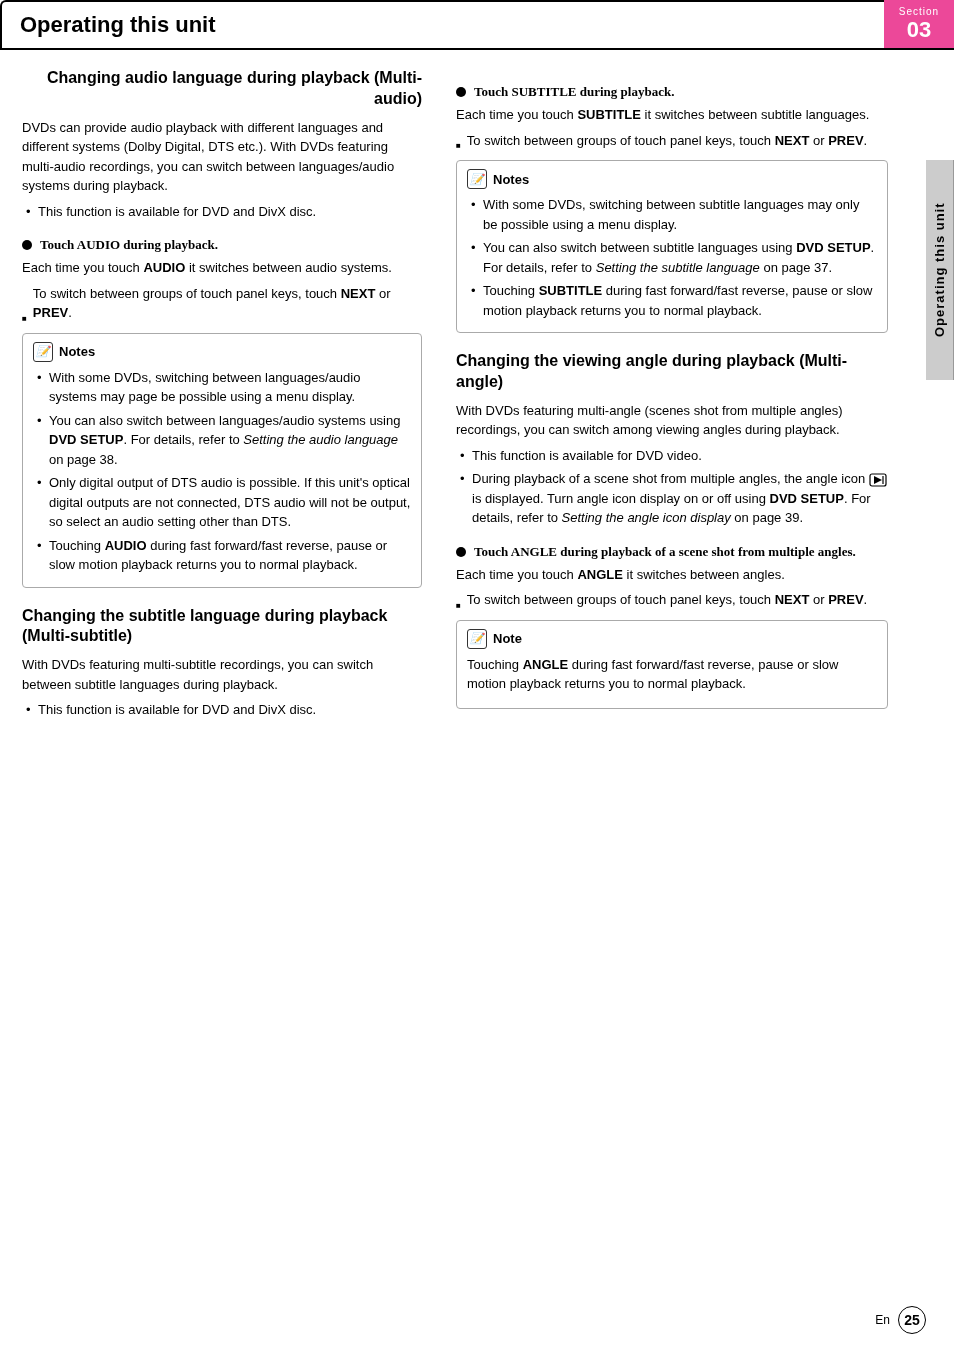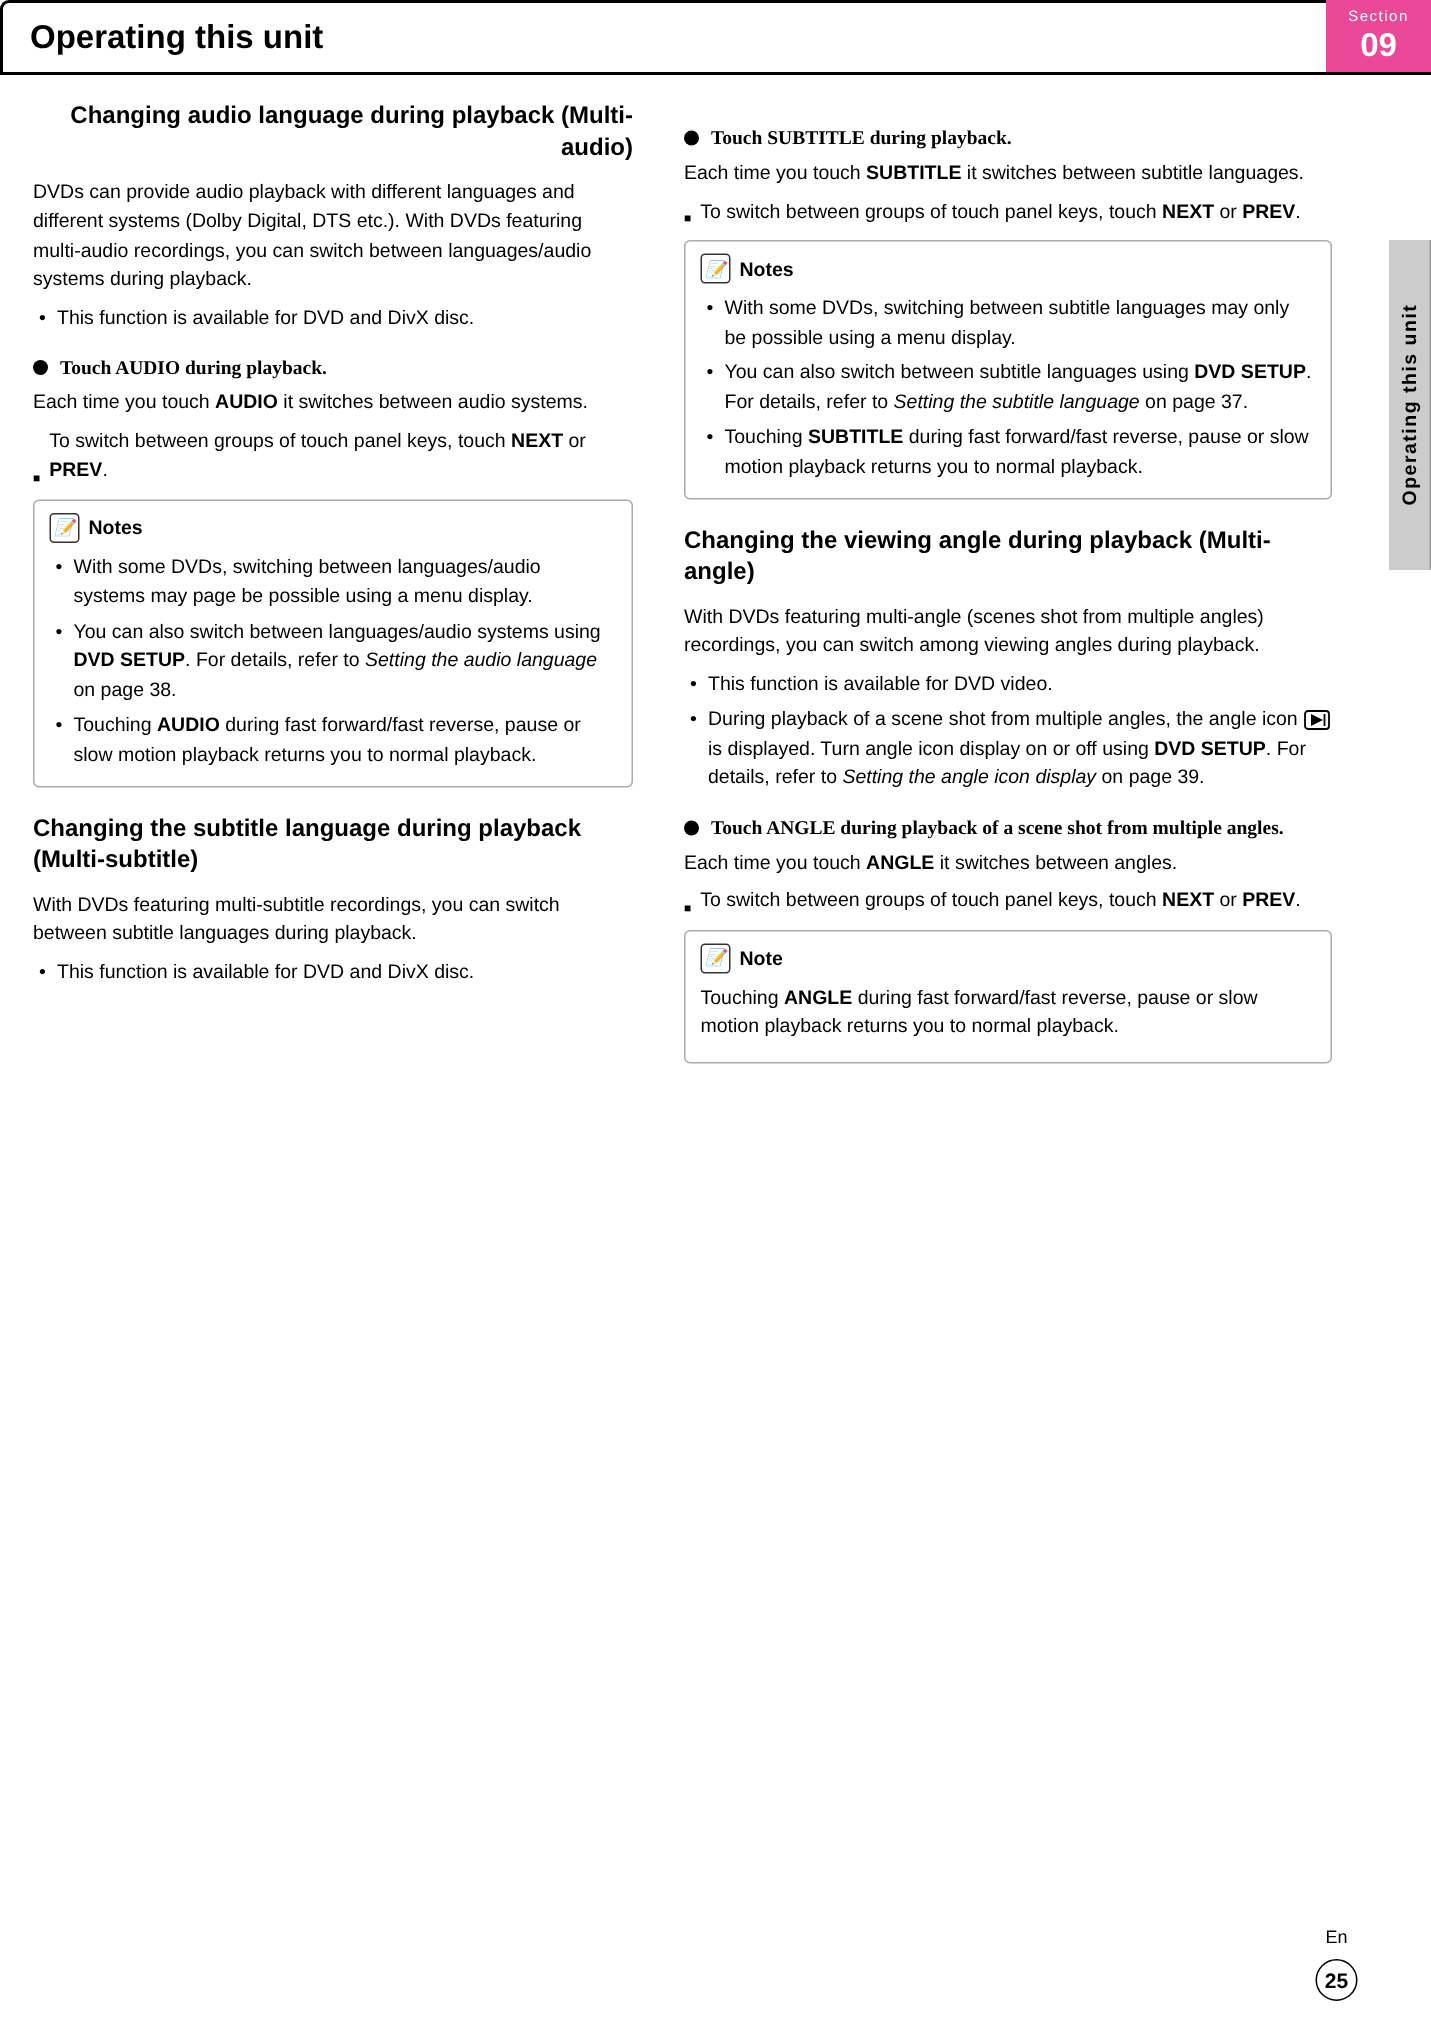--- a/index.html
+++ b/index.html
@@ -257,7 +257,7 @@
   </div>
   <div class="section-badge">
     <span class="section-label">Section</span>
-    <span class="section-number">09</span>
+    <span class="section-number">03</span>
   </div>
 </div>
 

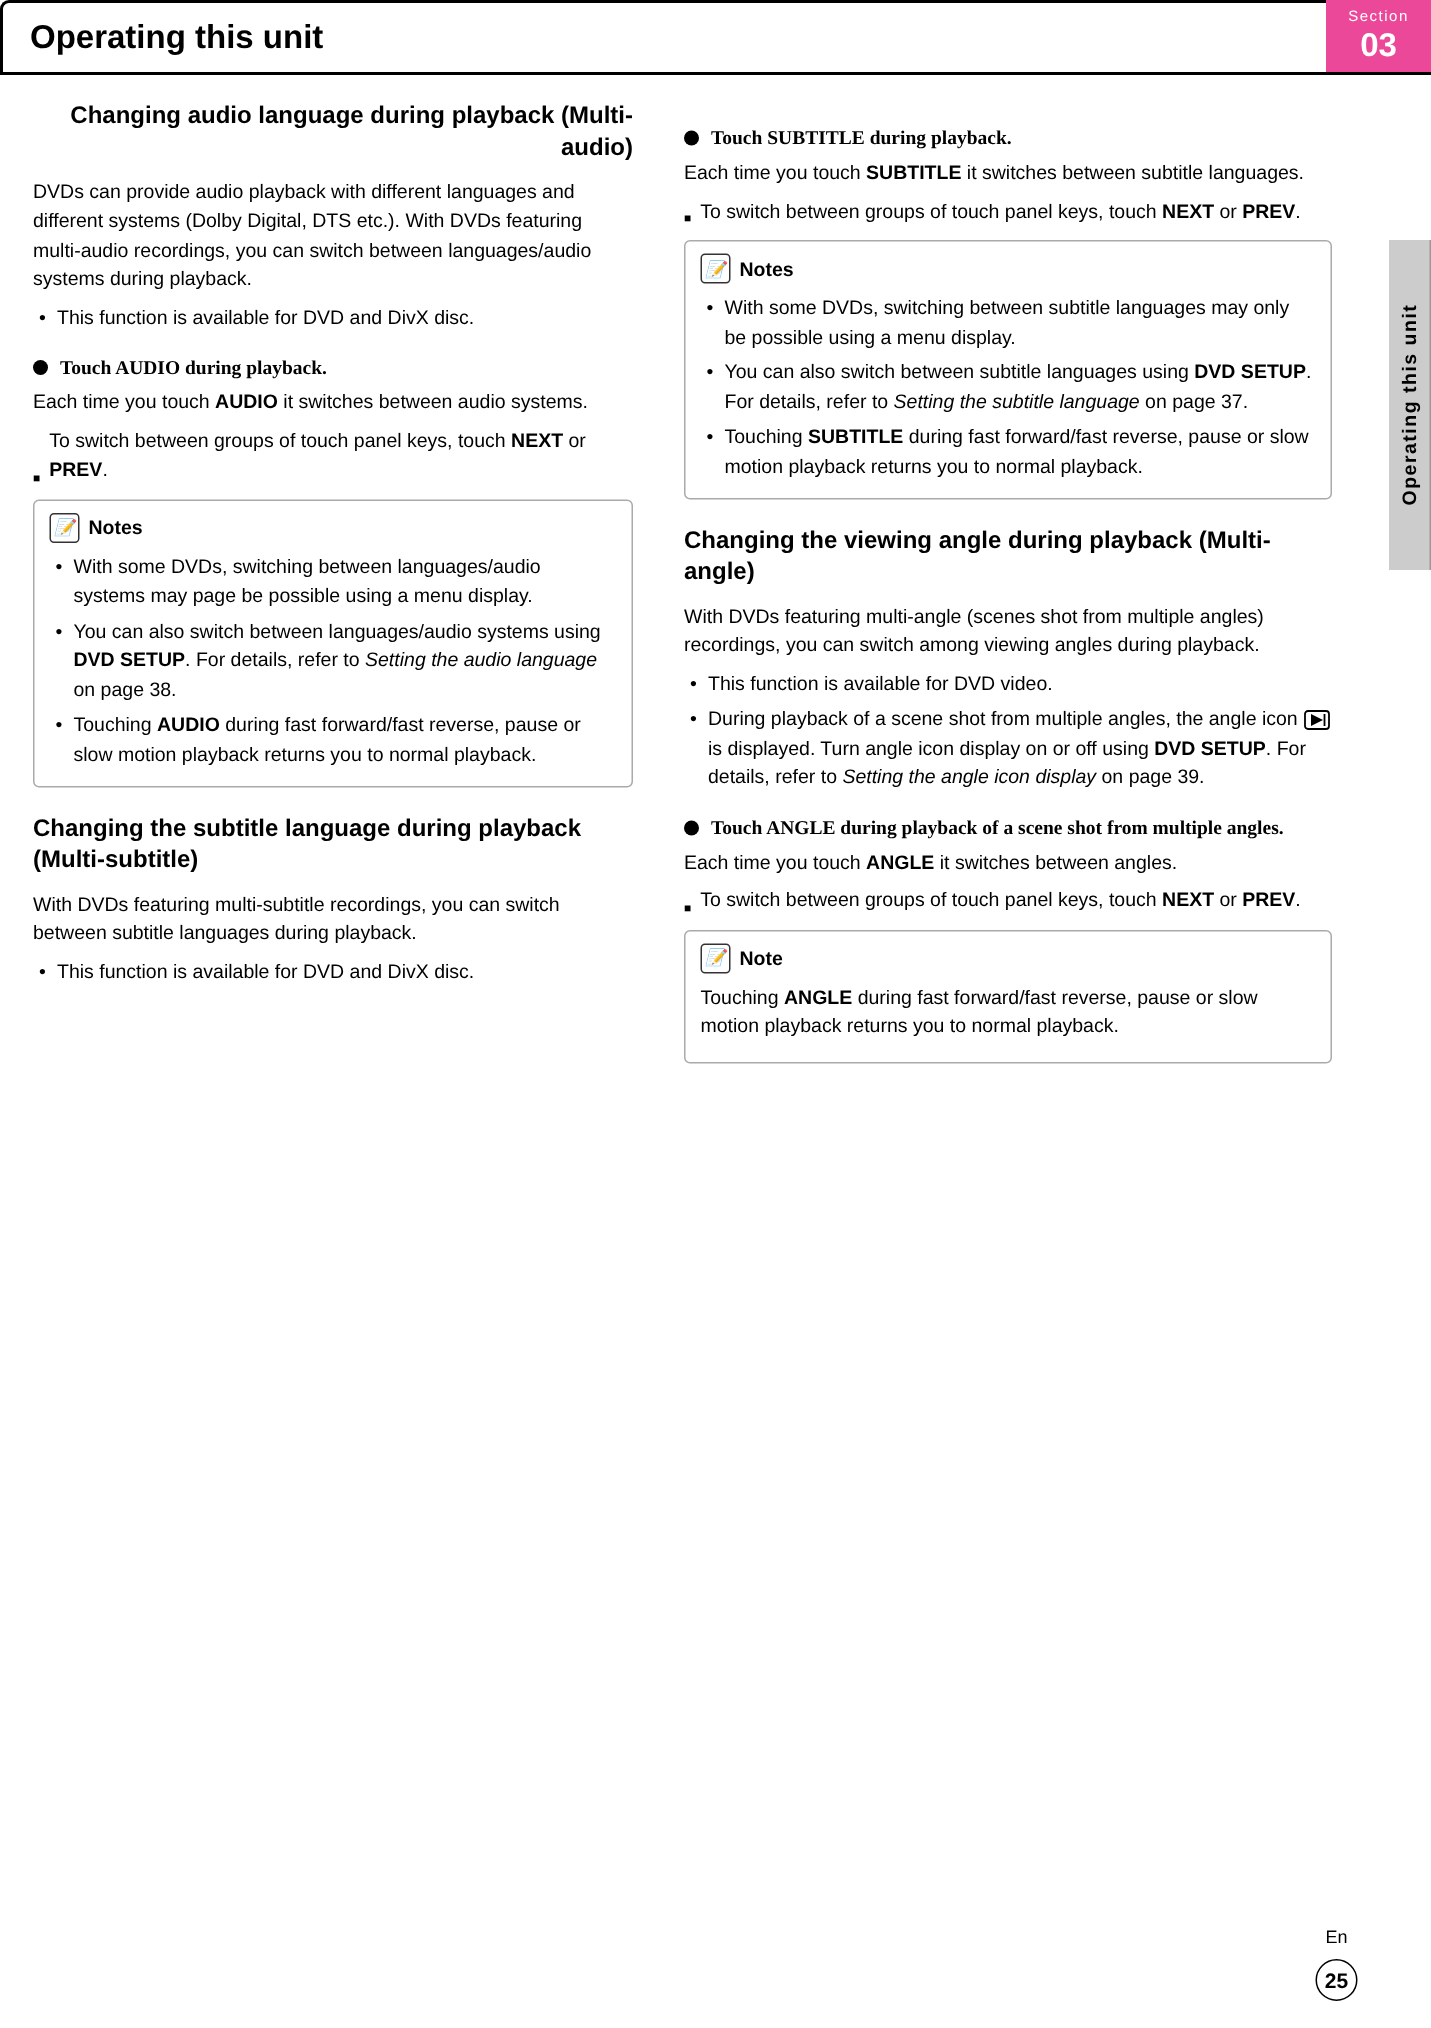--- a/index.html
+++ b/index.html
@@ -295,6 +295,7 @@
       <ul>
         <li>With some DVDs, switching between languages/audio systems may page be possible using a menu display.</li>
         <li>You can also switch between languages/audio systems using <span class="bold">DVD SETUP</span>. For details, refer to <span class="italic">Setting the audio language</span> on page 38.</li>
+        <li>Only digital output of DTS audio is possible. If this unit's optical digital outputs are not connected, DTS audio will not be output, so select an audio setting other than DTS.</li>
         <li>Touching <span class="bold">AUDIO</span> during fast forward/fast reverse, pause or slow motion playback returns you to normal playback.</li>
       </ul>
     </div>

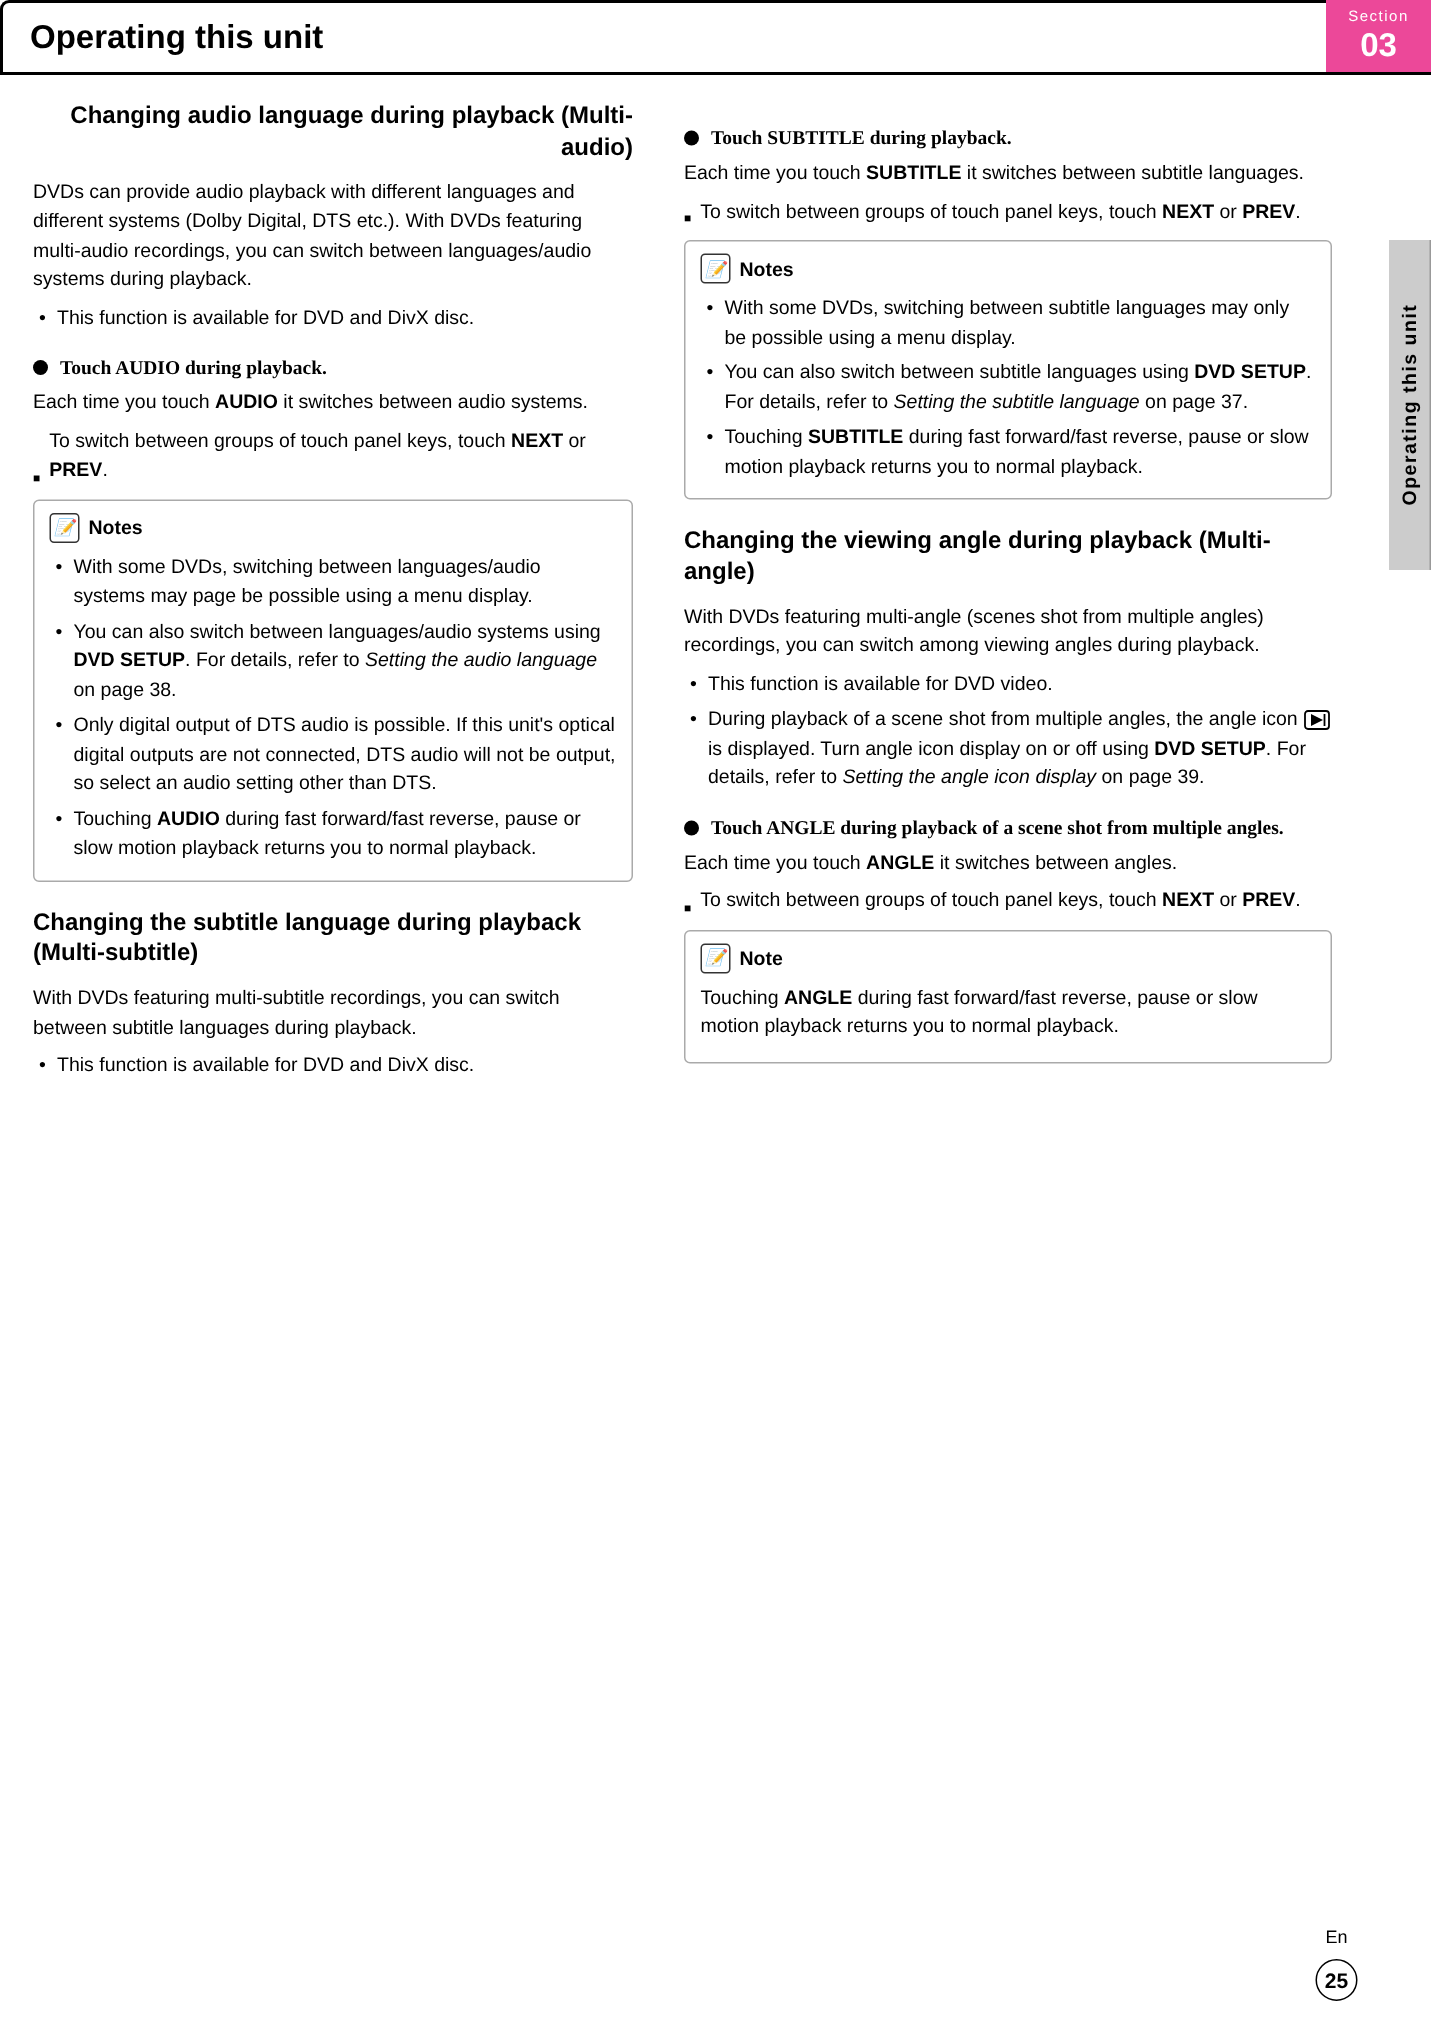--- a/index.html
+++ b/index.html
@@ -226,12 +226,11 @@
     .footer {
       position: absolute;
       bottom: 18px;
-      right: 49px;
+      right: 28px;
       display: flex;
       align-items: center;
       gap: 8px;
       font-size: 12px;
-      flex-direction: column;
     }
     .footer .en-label {
       font-size: 12px;

